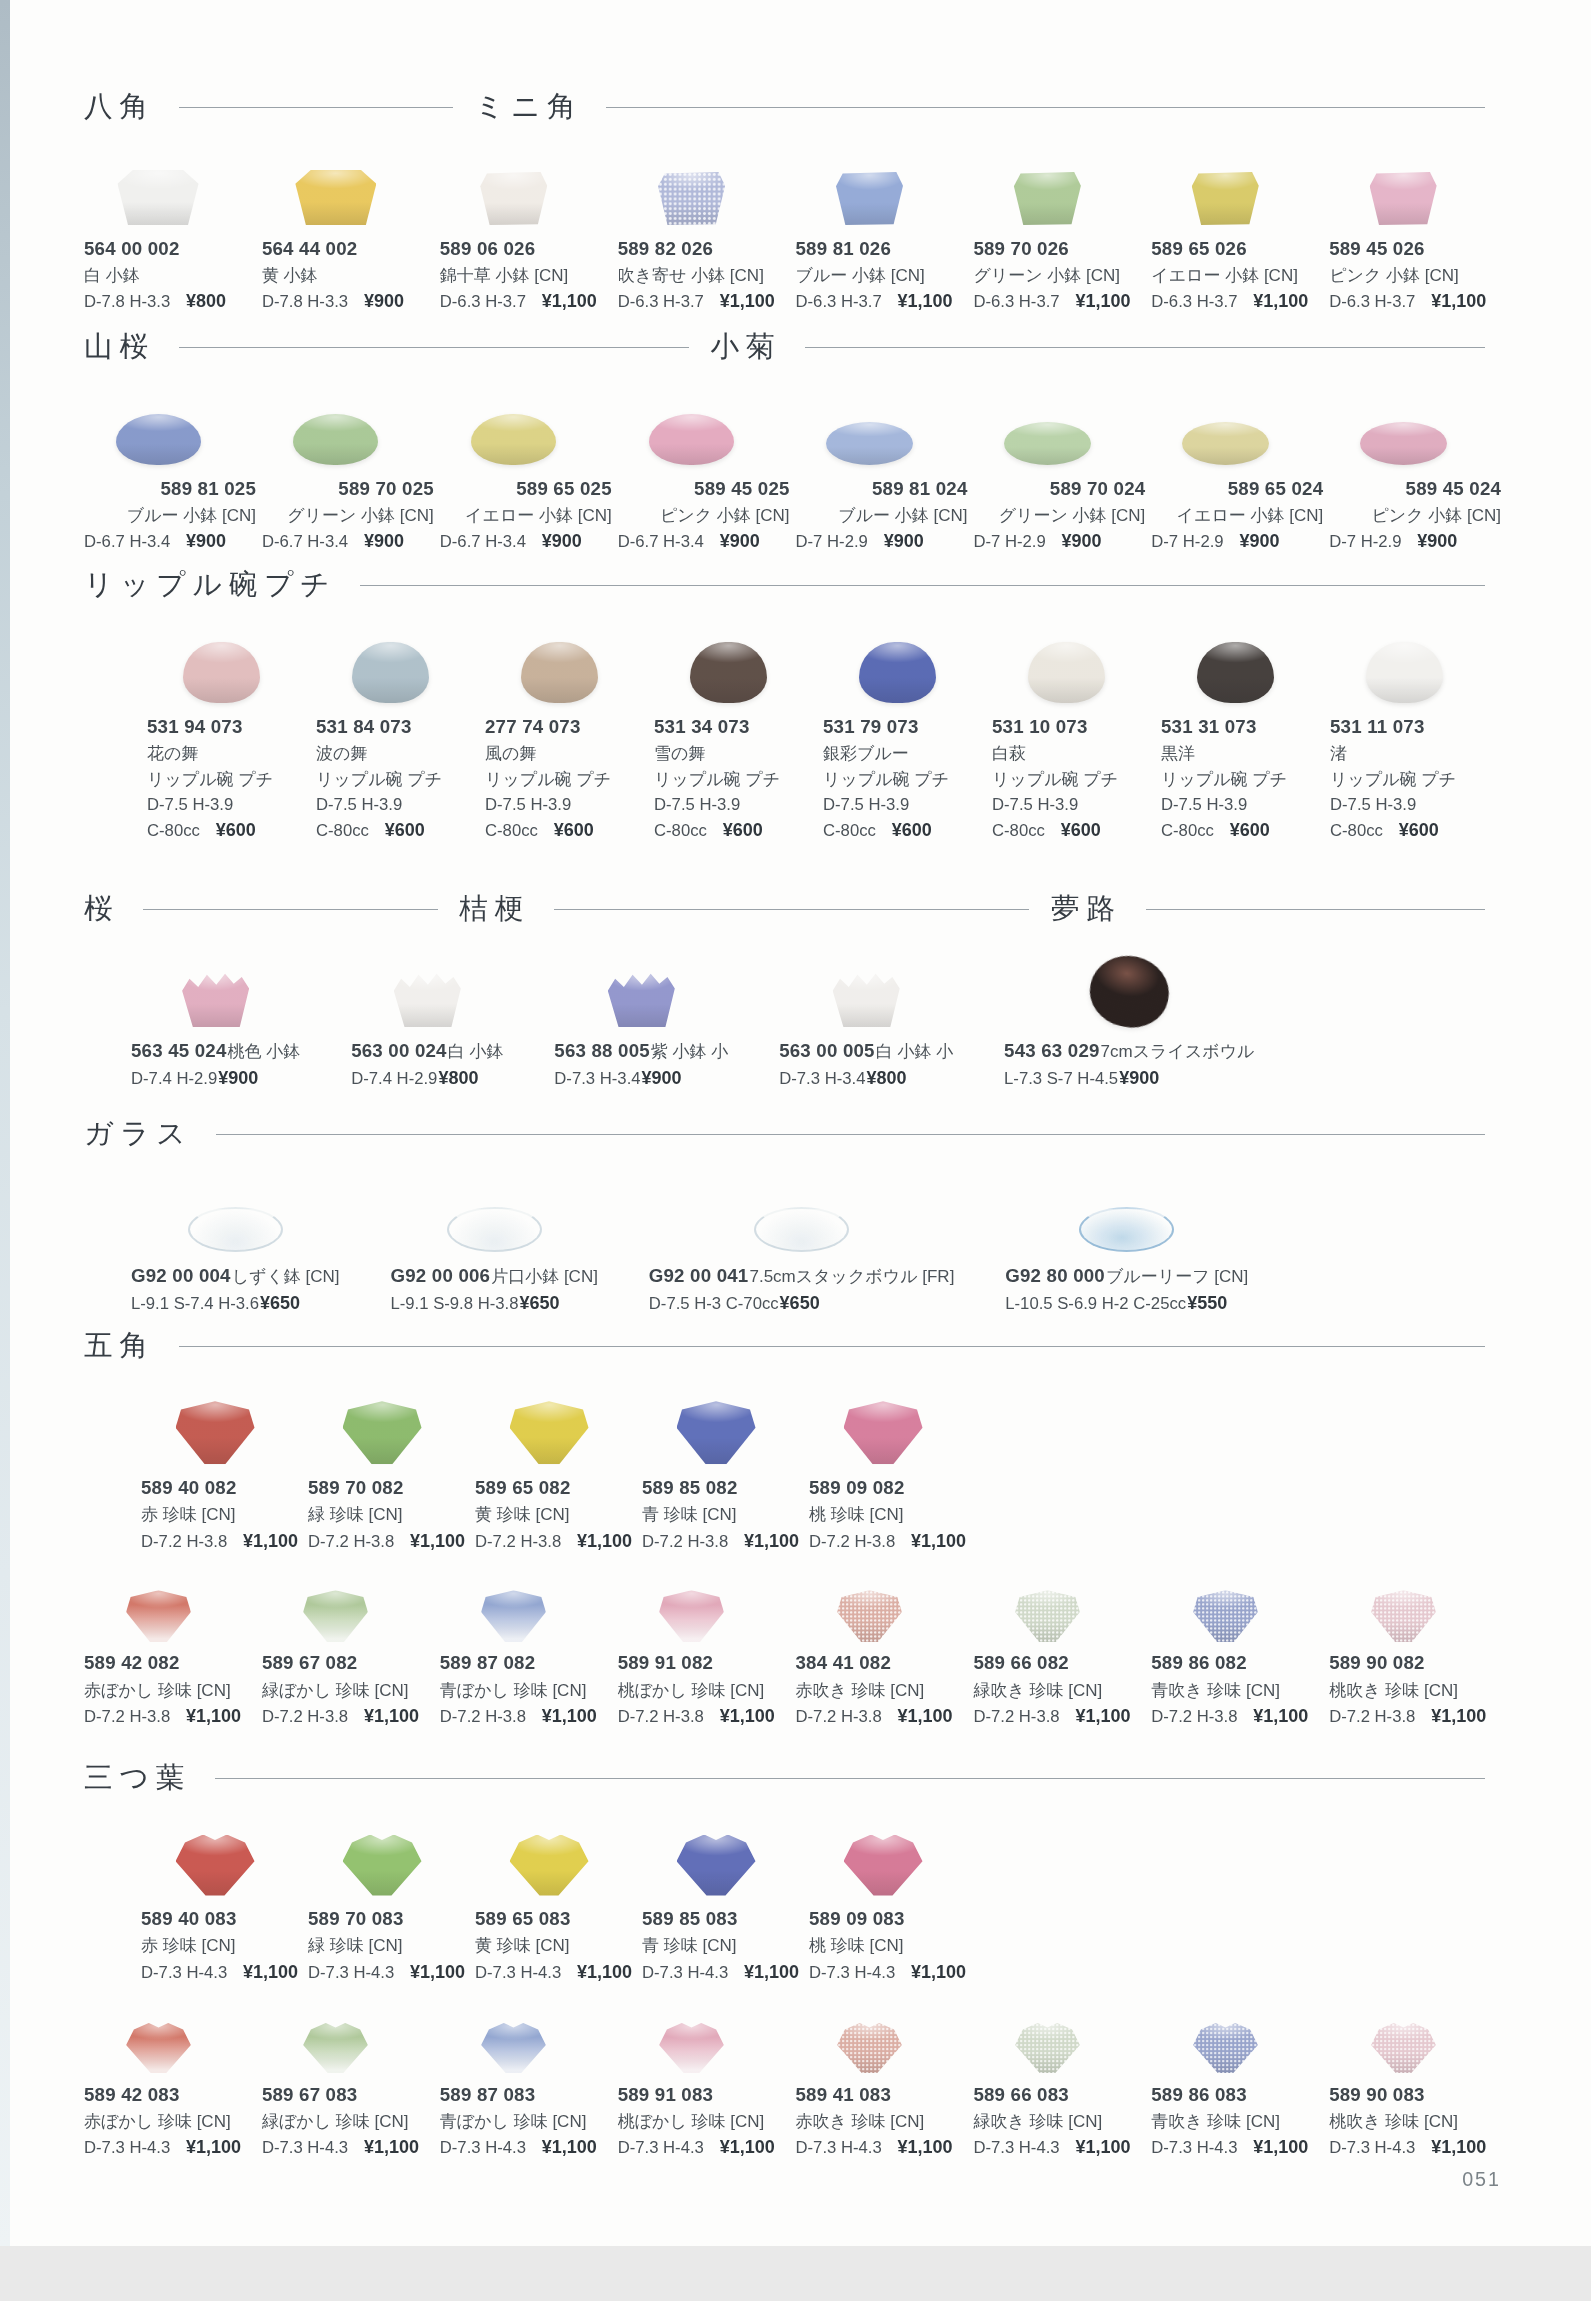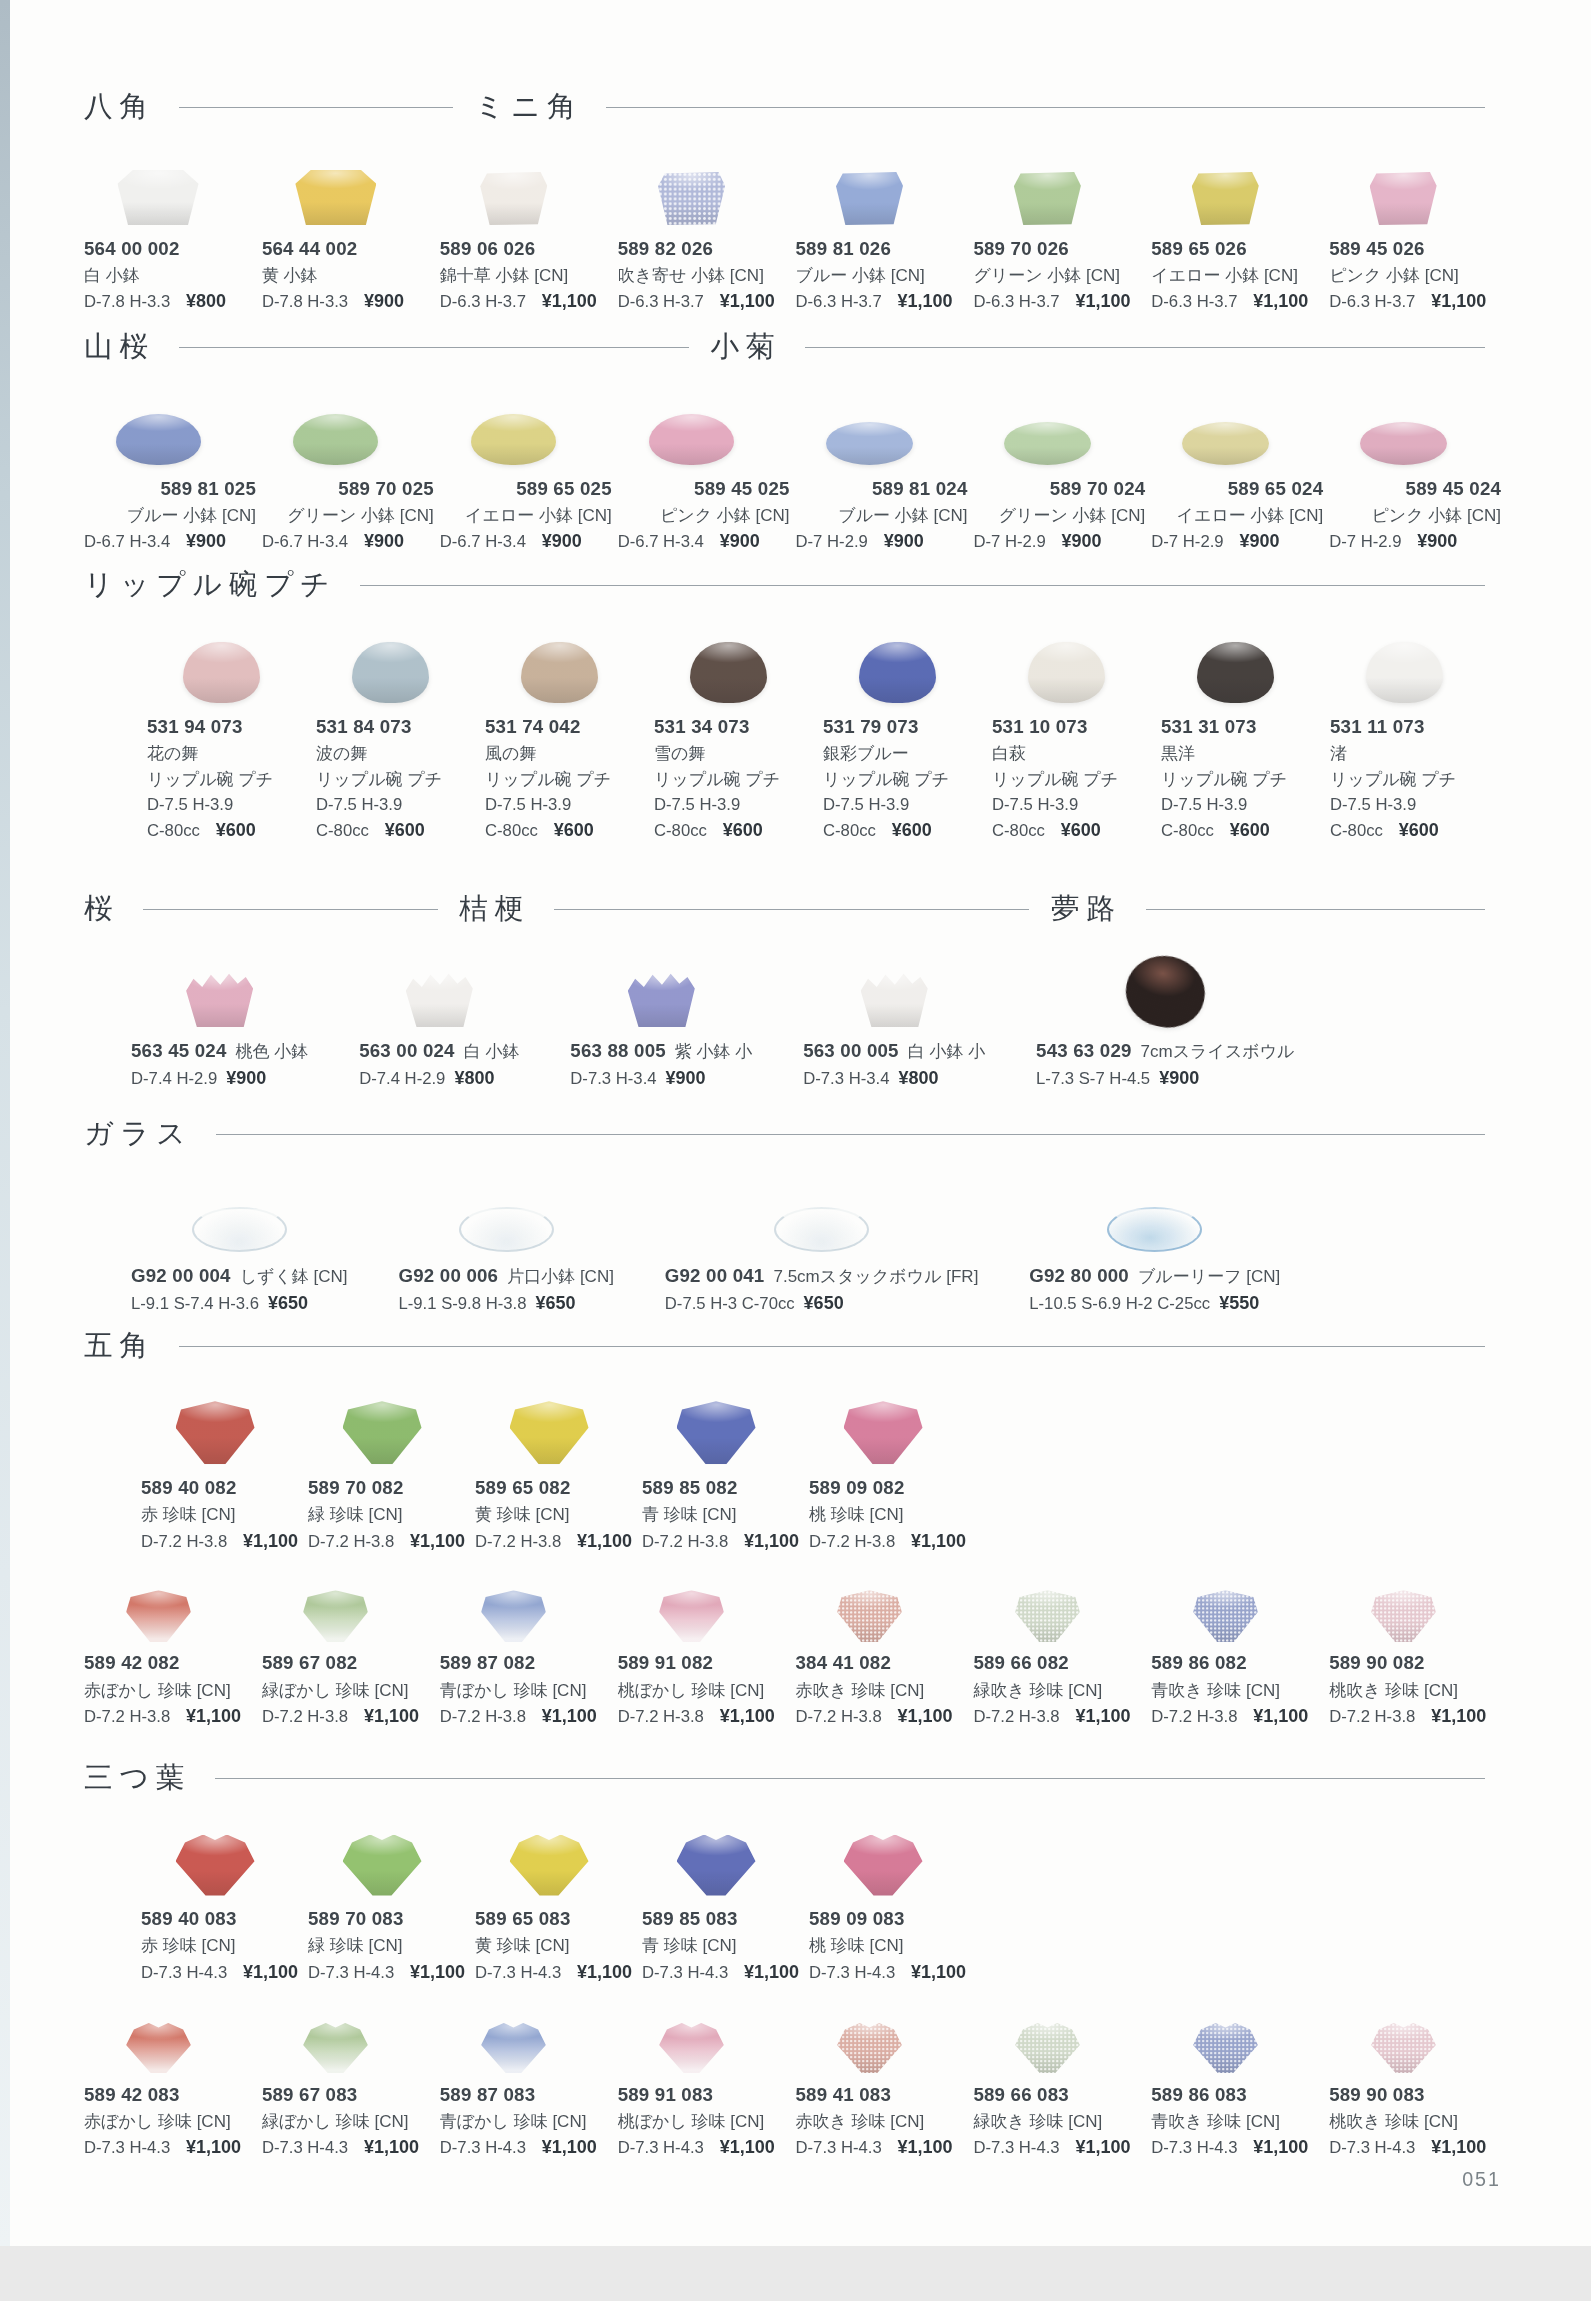--- a/index.html
+++ b/index.html
@@ -300,7 +300,7 @@
             <div class="bowl-wrap">
               <div class="bowl sh-cup" style="--c: #c3ab93;"></div>
             </div>
-            <div class="code">531 74 042</div>
+            <div class="code">277 74 073</div>
             <div class="pname">風の舞</div>
             <div class="pname">リップル碗 プチ</div>
             <div class="pspec">D-7.5 H-3.9</div>

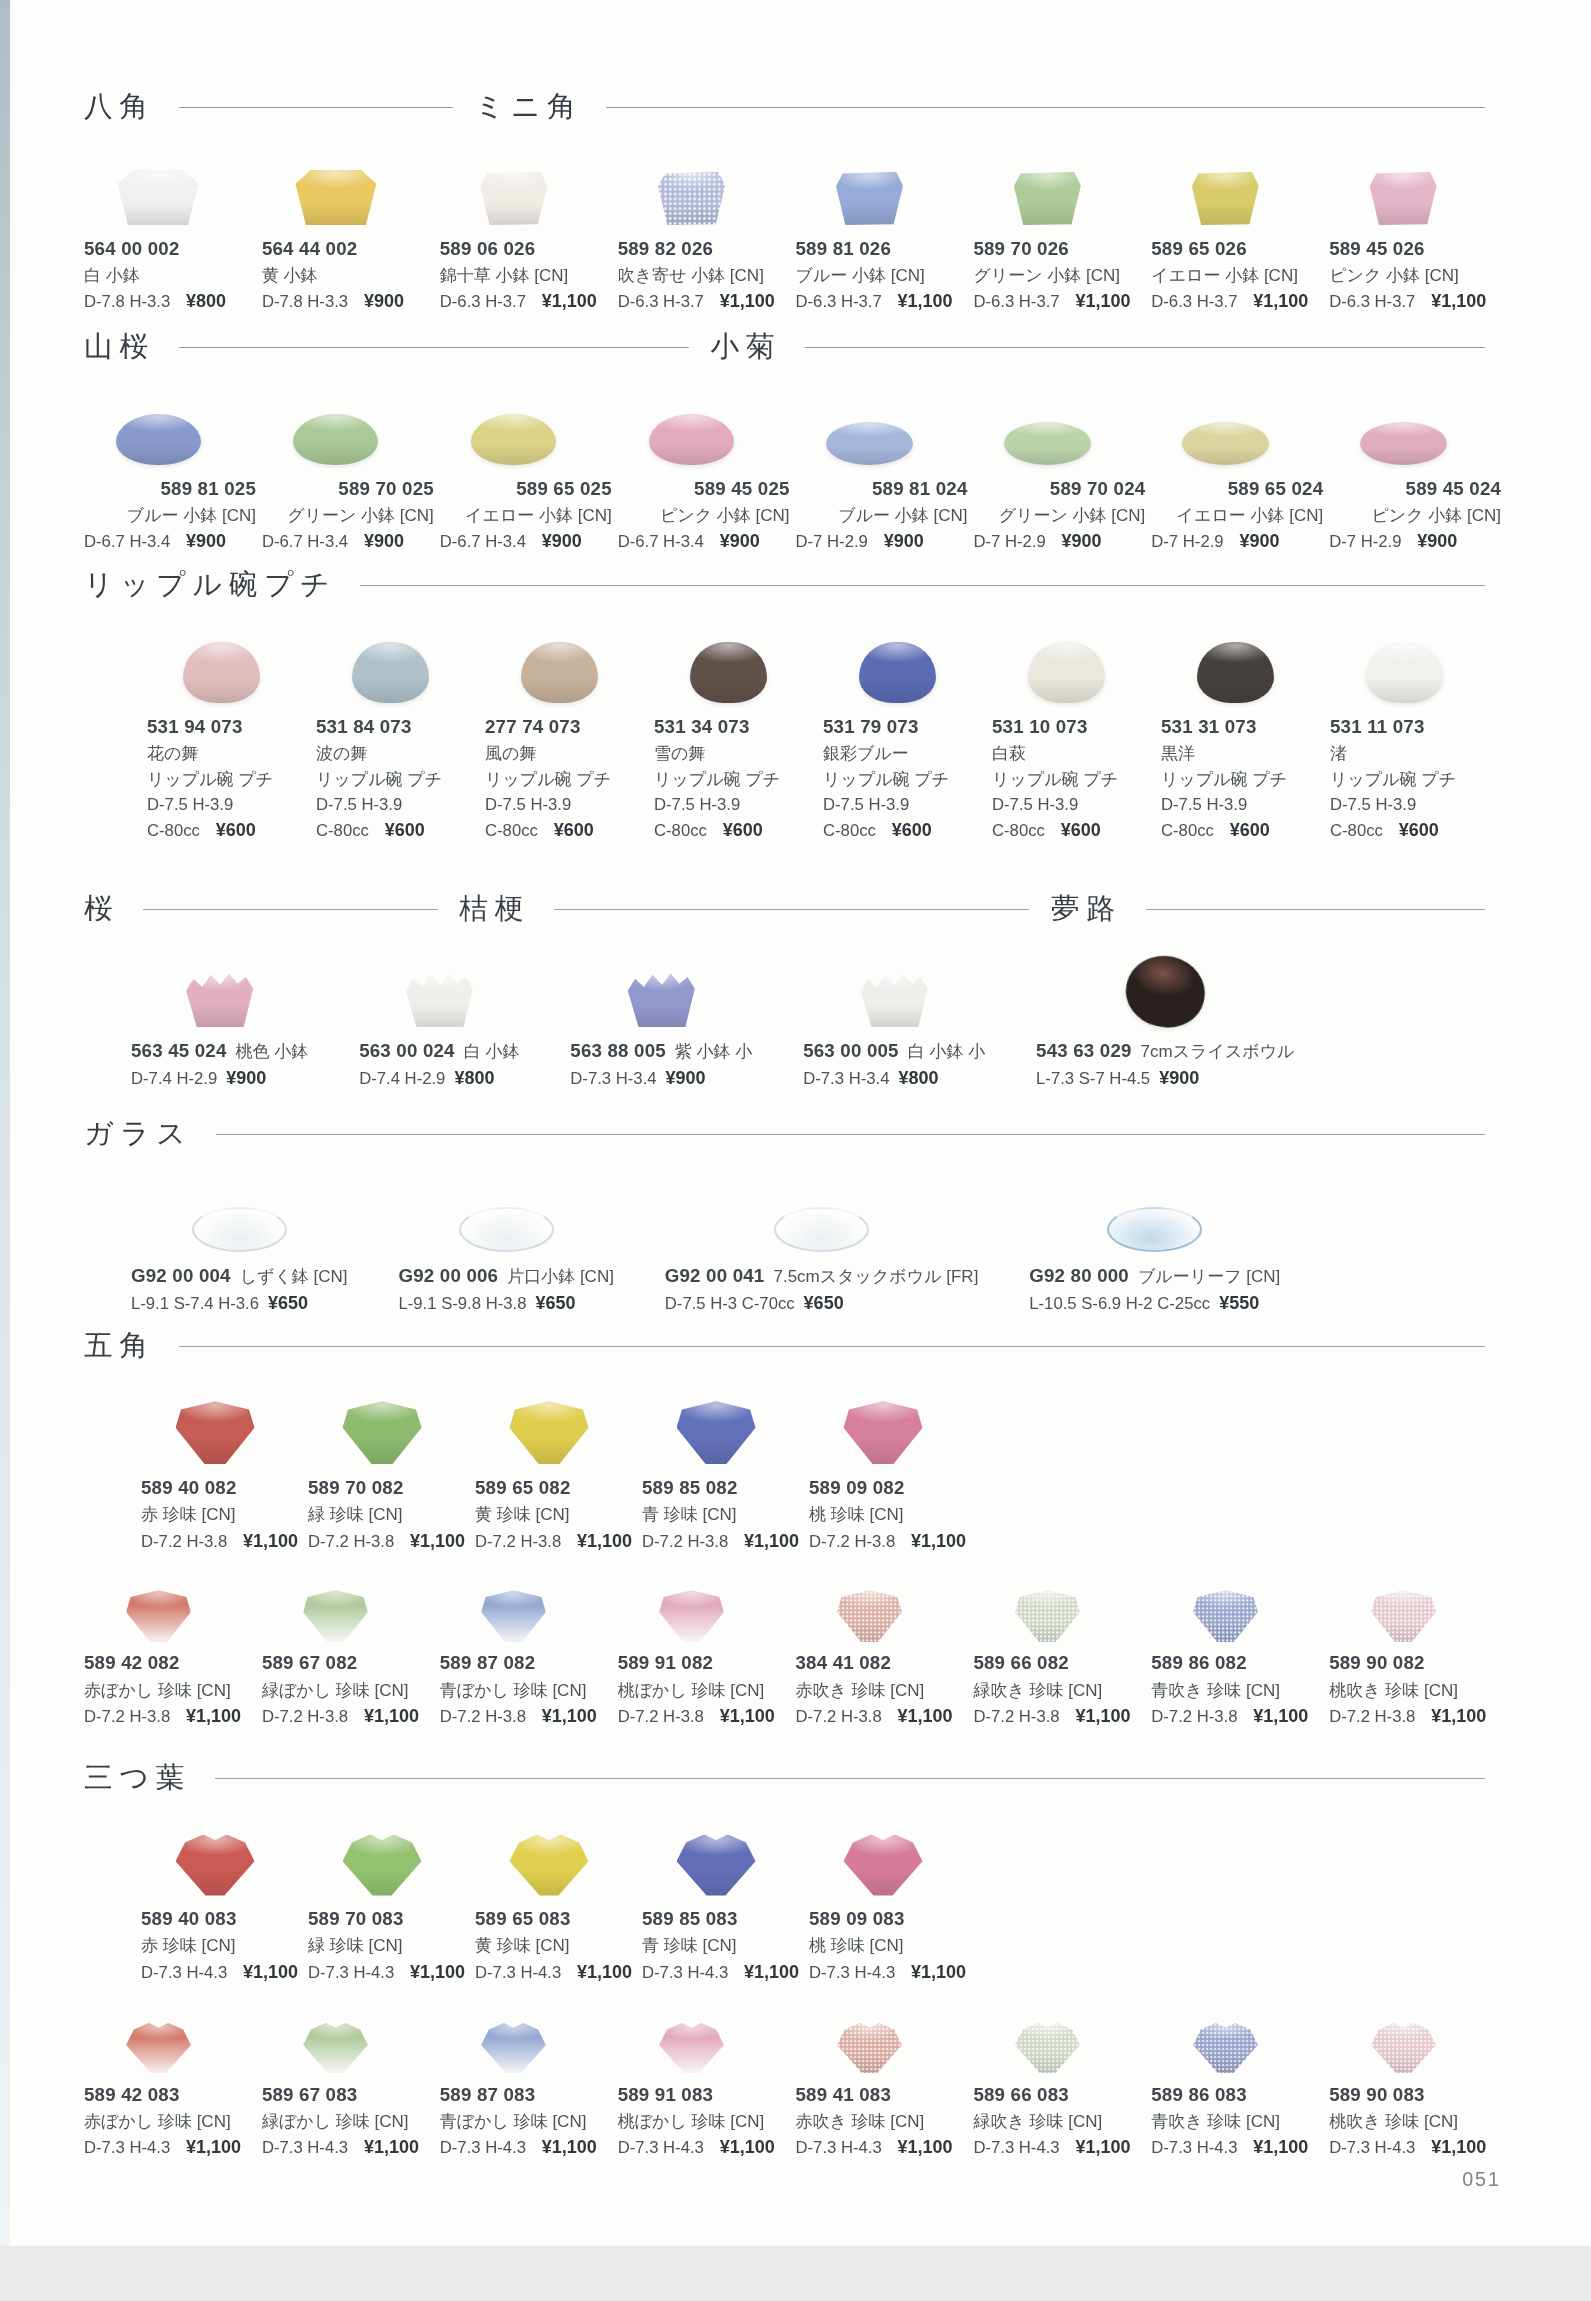--- a/index.html
+++ b/index.html
@@ -28,7 +28,7 @@
   .pspec{font-size:16.7px;color:#4b5258;}
   .price{font-size:18px;font-weight:bold;color:#30373d;}
   .specline{display:flex;gap:15.8px;align-items:baseline;}
-  .wline{display:flex;gap:9px;align-items:baseline;}
+  .wline{display:flex;gap:1px;align-items:baseline;}
   
   .bowl-wrap{width:148px;height:91px;display:flex;justify-content:center;align-items:flex-end;margin-bottom:9.9px;}
   .wide .bowl-wrap{width:100%;}

